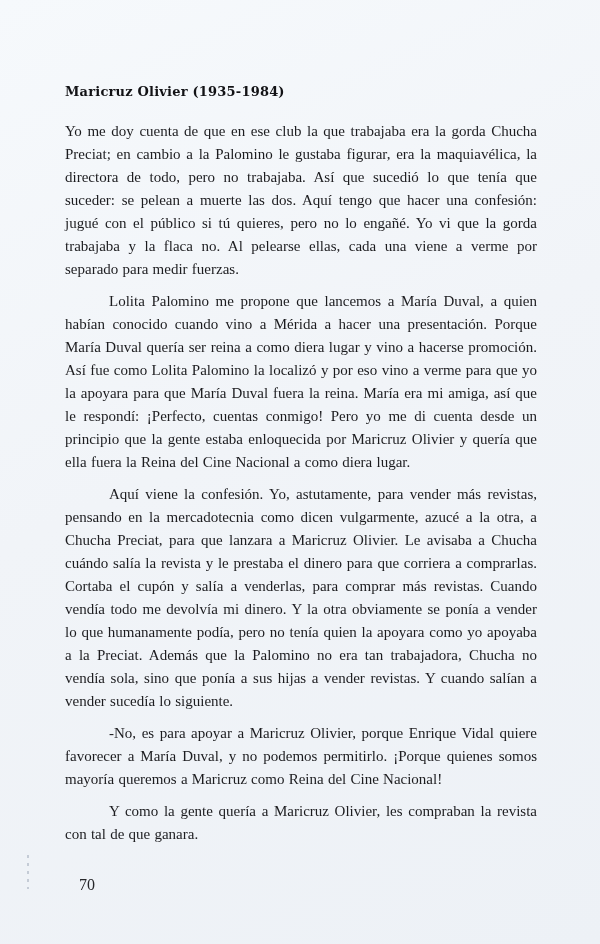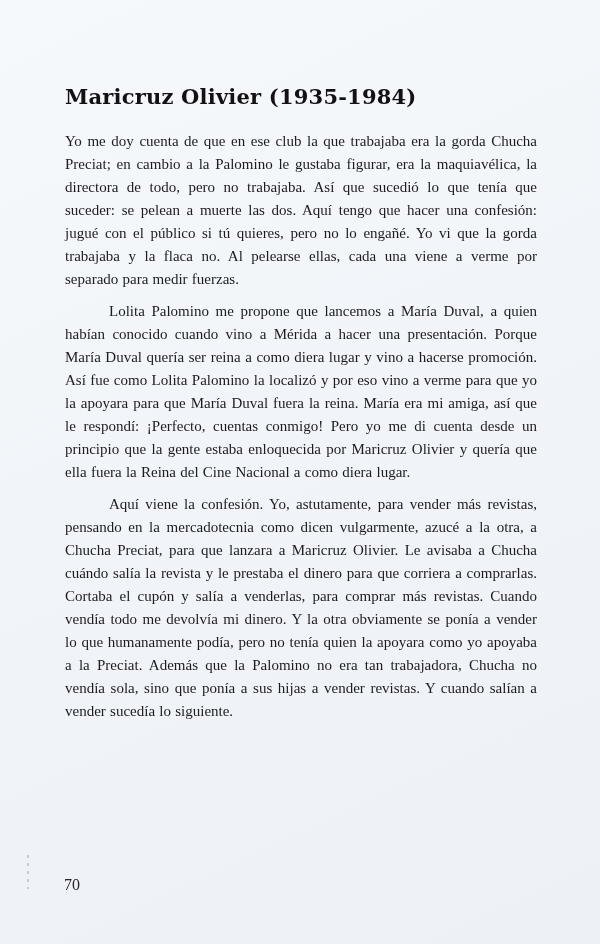--- a/index.html
+++ b/index.html
@@ -30,7 +30,7 @@
     width: 472px;
   }
   .title {
-    font-size: 21px;
+    font-size: 13px;
     font-weight: bold;
     letter-spacing: 0.2px;
     margin: 0 0 21px 0;

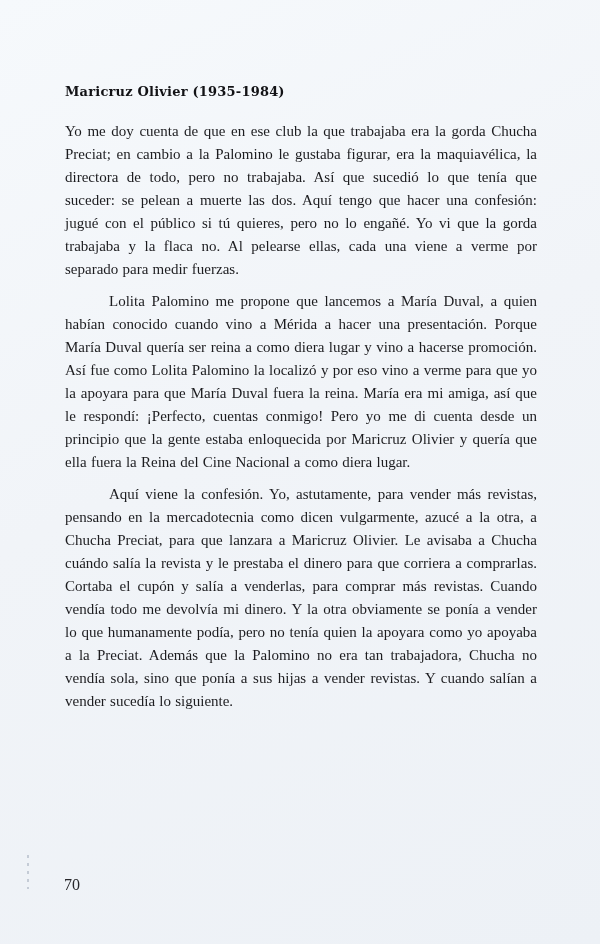--- a/index.html
+++ b/index.html
@@ -80,6 +80,7 @@
       <p class="first">Yo me doy cuenta de que en ese club la que trabajaba era la gorda Chucha Preciat; en cambio a la Palomino le gustaba figurar, era la maquiavélica, la directora de todo, pero no trabajaba. Así que sucedió lo que tenía que suceder: se pelean a muerte las dos. Aquí tengo que hacer una confesión: jugué con el público si tú quieres, pero no lo engañé. Yo vi que la gorda trabajaba y la flaca no. Al pelearse ellas, cada una viene a verme por separado para medir fuerzas.</p>
       <p>Lolita Palomino me propone que lancemos a María Duval, a quien habían conocido cuando vino a Mérida a hacer una presentación. Porque María Duval quería ser reina a como diera lugar y vino a hacerse promoción. Así fue como Lolita Palomino la localizó y por eso vino a verme para que yo la apoyara para que María Duval fuera la reina. María era mi amiga, así que le respondí: ¡Perfecto, cuentas conmigo! Pero yo me di cuenta desde un principio que la gente estaba enloquecida por Maricruz Olivier y quería que ella fuera la Reina del Cine Nacional a como diera lugar.</p>
       <p>Aquí viene la confesión. Yo, astutamente, para vender más revistas, pensando en la mercadotecnia como dicen vulgarmente, azucé a la otra, a Chucha Preciat, para que lanzara a Maricruz Olivier. Le avisaba a Chucha cuándo salía la revista y le prestaba el dinero para que corriera a comprarlas. Cortaba el cupón y salía a venderlas, para comprar más revistas. Cuando vendía todo me devolvía mi dinero. Y la otra obviamente se ponía a vender lo que humanamente podía, pero no tenía quien la apoyara como yo apoyaba a la Preciat. Además que la Palomino no era tan trabajadora, Chucha no vendía sola, sino que ponía a sus hijas a vender revistas. Y cuando salían a vender sucedía lo siguiente.</p>
+      <p>-No, es para apoyar a Maricruz Olivier, porque Enrique Vidal quiere favorecer a María Duval, y no podemos permitirlo. ¡Porque quienes somos mayoría queremos a Maricruz como Reina del Cine Nacional!</p>
     </div>
 
   </div>

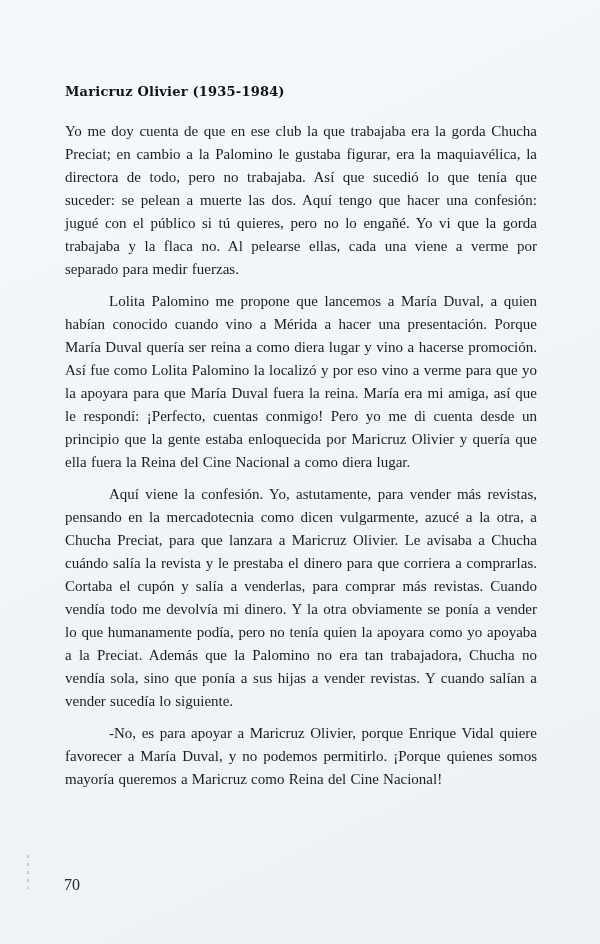--- a/index.html
+++ b/index.html
@@ -81,6 +81,7 @@
       <p>Lolita Palomino me propone que lancemos a María Duval, a quien habían conocido cuando vino a Mérida a hacer una presentación. Porque María Duval quería ser reina a como diera lugar y vino a hacerse promoción. Así fue como Lolita Palomino la localizó y por eso vino a verme para que yo la apoyara para que María Duval fuera la reina. María era mi amiga, así que le respondí: ¡Perfecto, cuentas conmigo! Pero yo me di cuenta desde un principio que la gente estaba enloquecida por Maricruz Olivier y quería que ella fuera la Reina del Cine Nacional a como diera lugar.</p>
       <p>Aquí viene la confesión. Yo, astutamente, para vender más revistas, pensando en la mercadotecnia como dicen vulgarmente, azucé a la otra, a Chucha Preciat, para que lanzara a Maricruz Olivier. Le avisaba a Chucha cuándo salía la revista y le prestaba el dinero para que corriera a comprarlas. Cortaba el cupón y salía a venderlas, para comprar más revistas. Cuando vendía todo me devolvía mi dinero. Y la otra obviamente se ponía a vender lo que humanamente podía, pero no tenía quien la apoyara como yo apoyaba a la Preciat. Además que la Palomino no era tan trabajadora, Chucha no vendía sola, sino que ponía a sus hijas a vender revistas. Y cuando salían a vender sucedía lo siguiente.</p>
       <p>-No, es para apoyar a Maricruz Olivier, porque Enrique Vidal quiere favorecer a María Duval, y no podemos permitirlo. ¡Porque quienes somos mayoría queremos a Maricruz como Reina del Cine Nacional!</p>
+      <p>Y como la gente quería a Maricruz Olivier, les compraban la revista con tal de que ganara.</p>
     </div>
 
   </div>

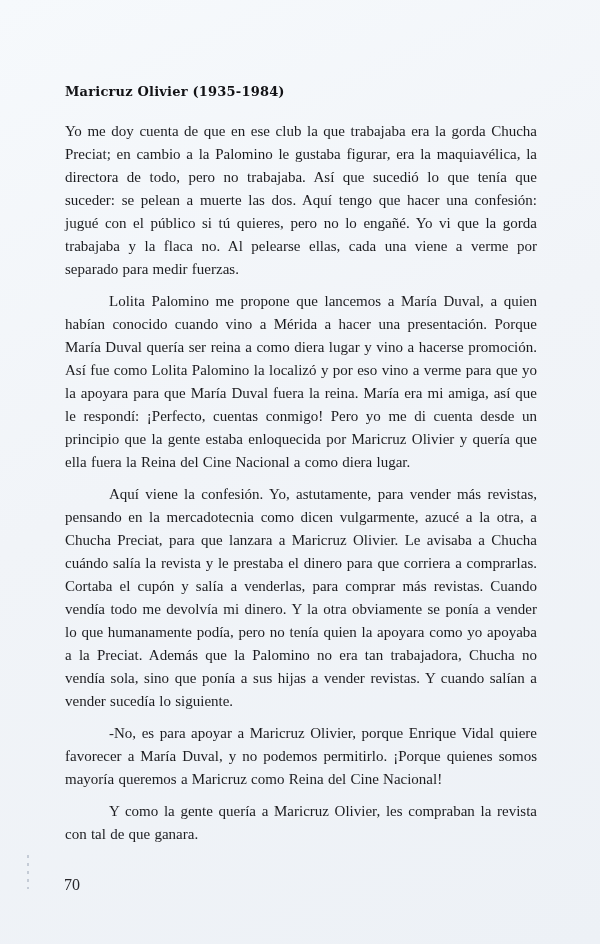--- a/index.html
+++ b/index.html
@@ -50,7 +50,7 @@
   }
   .pagenum {
     position: absolute;
-    left: 64px;
+    left: 79px;
     top: 876px;
     font-size: 16px;
     color: #26262a;

